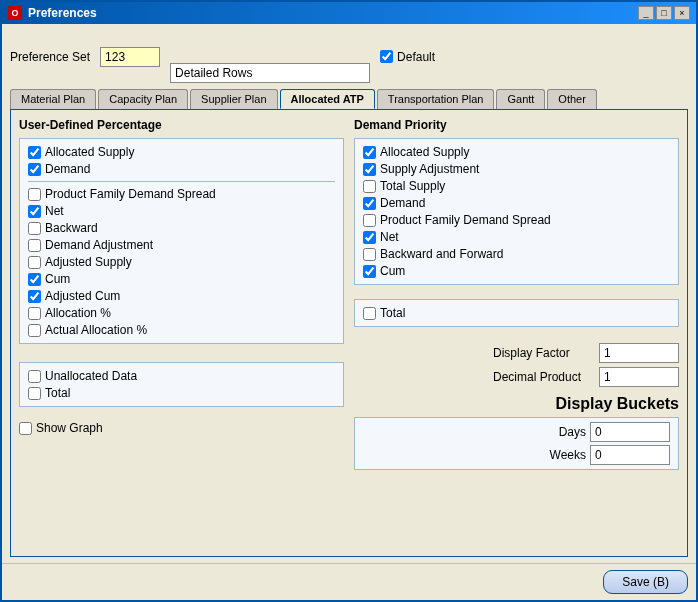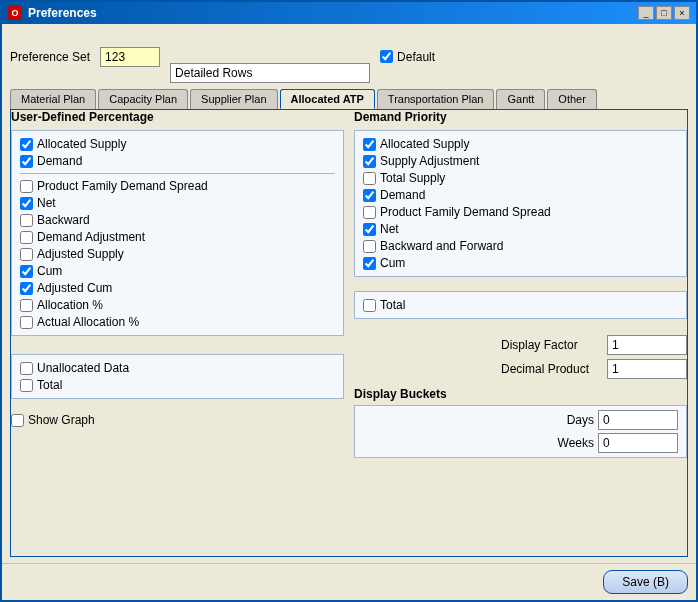--- a/index.html
+++ b/index.html
@@ -117,6 +117,7 @@
       border: 1px solid #0054a6;
       background: #ece9d8;
       flex: 1;
+      padding: 8px;
       display: flex;
       flex-direction: column;
       gap: 6px;

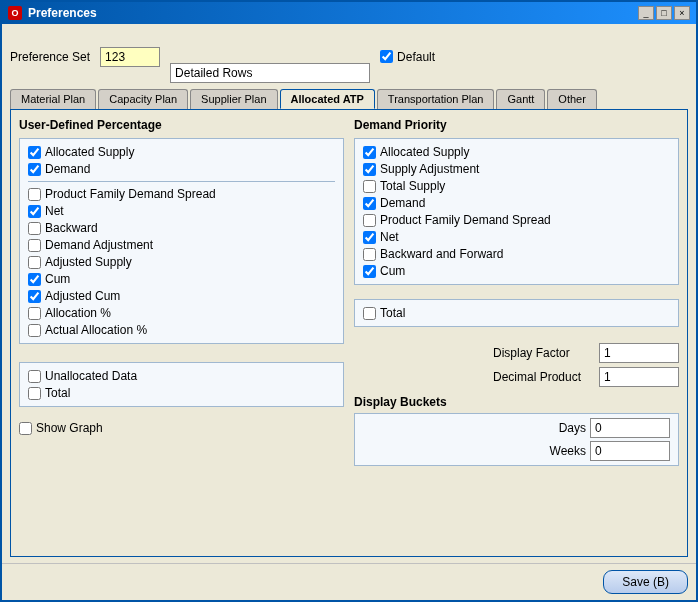--- a/index.html
+++ b/index.html
@@ -191,8 +191,8 @@
       font-size: 12px;
     }
     .display-buckets-title {
-      font-size: 12px;
-      text-align: left;
+      font-size: 16px;
+      text-align: right;
       font-weight: bold;
     }
     .buckets-box {

